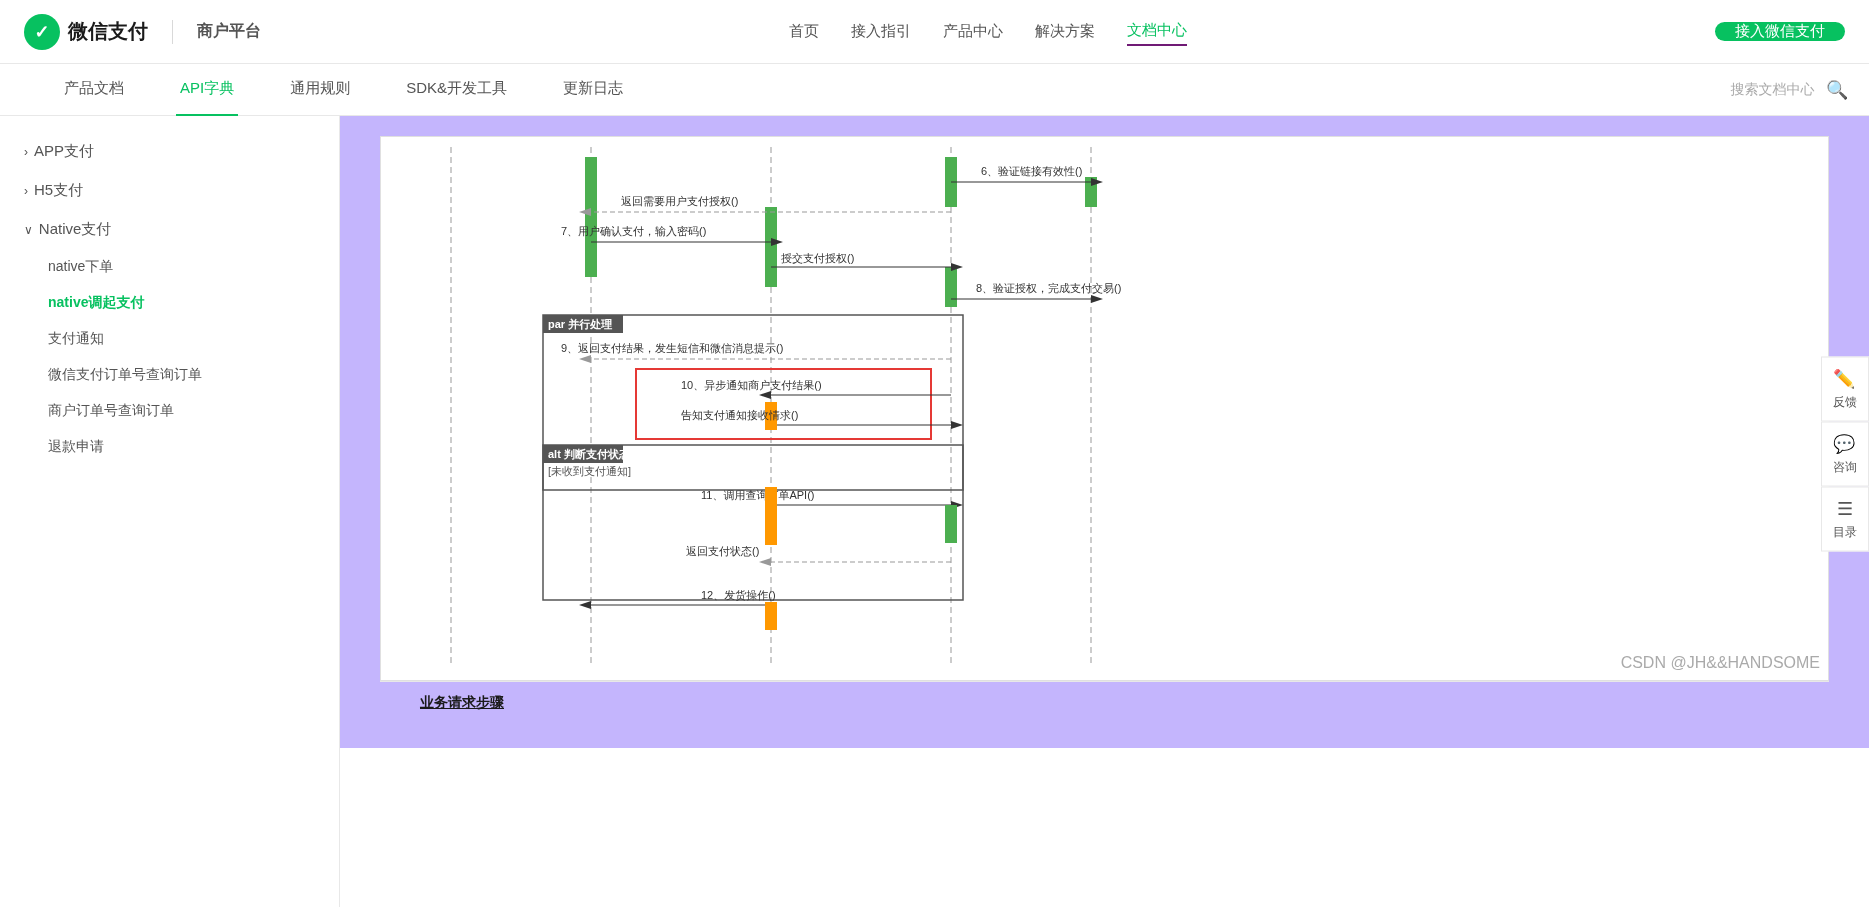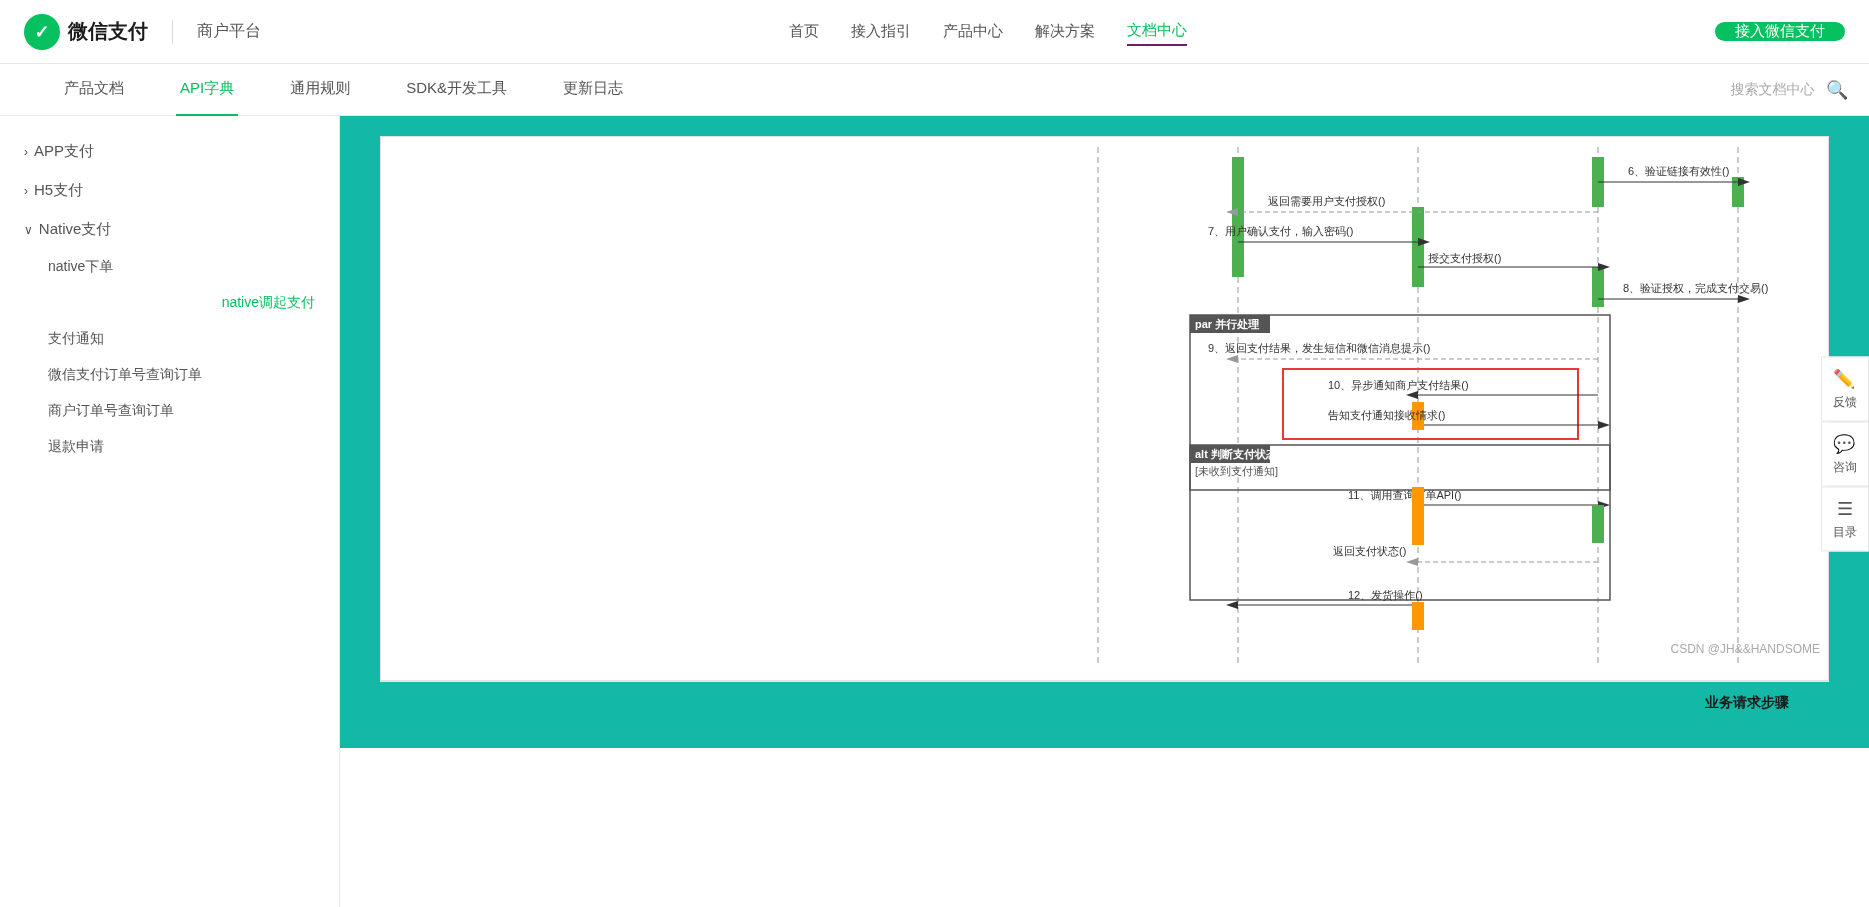--- a/index.html
+++ b/index.html
@@ -11,7 +11,7 @@
     .logo { display: flex; align-items: center; gap: 8px; font-size: 20px; font-weight: bold; color: #1a1a1a; }
     .logo-icon { width: 36px; height: 36px; background: #07c160; border-radius: 50%; display: flex; align-items: center; justify-content: center; color: white; font-size: 18px; }
     .logo-divider { width: 1px; height: 24px; background: #d9d9d9; margin: 0 8px; }
-    .logo-sub { font-size: 16px; color: #555; font-weight: normal; }
+    .logo-sub { font-size: 16px; color: #555; font-weight: bold; }
     .header-nav { display: flex; align-items: center; gap: 32px; }
     .nav-item { font-size: 15px; color: #555; cursor: pointer; text-decoration: none; padding: 4px 0; }
     .nav-item.active { color: #07c160; border-bottom: 2px solid #701a75; }

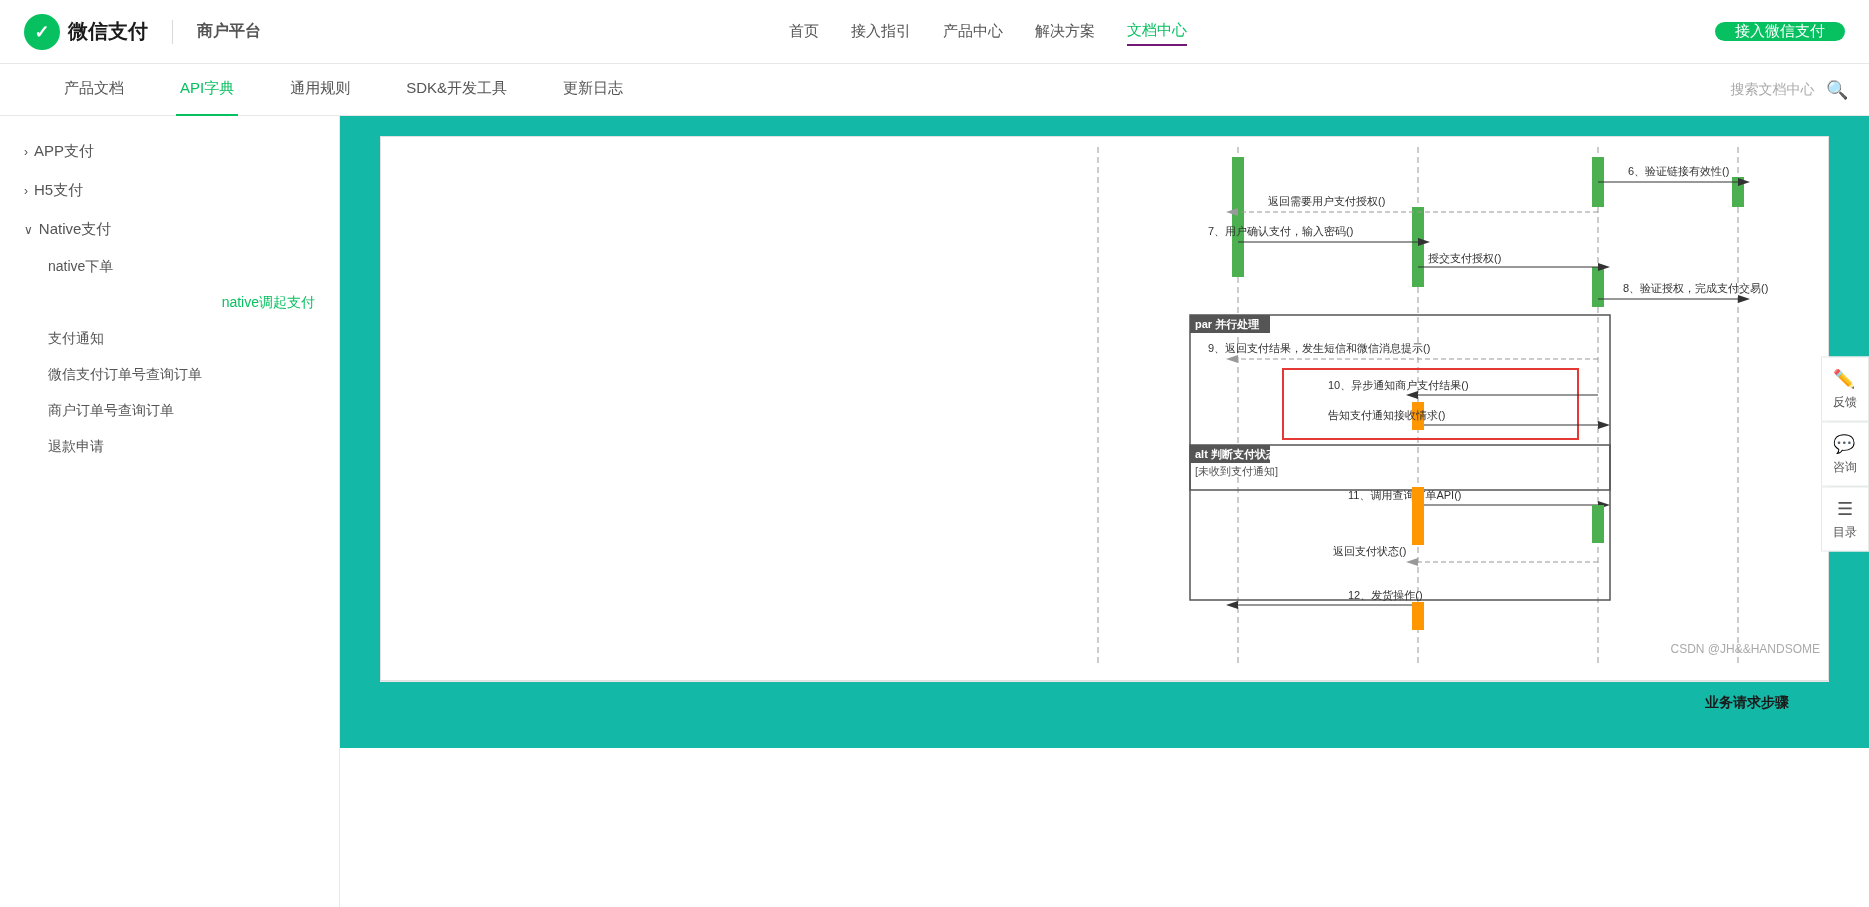--- a/index.html
+++ b/index.html
@@ -41,7 +41,7 @@
     .content { flex: 1; overflow-y: auto; overflow-x: hidden; padding: 0; position: relative; }
 
     
-    .diagram-container { padding: 20px 40px; background: #14b8a6; text-align: right; }
+    .diagram-container { padding: 20px 40px; background: #c4b5fd; }
 
     
     .diagram-wrapper { border: 1px solid #e0e0e0; background: #fff; padding: 10px; position: relative; min-height: 500px; overflow: hidden; }

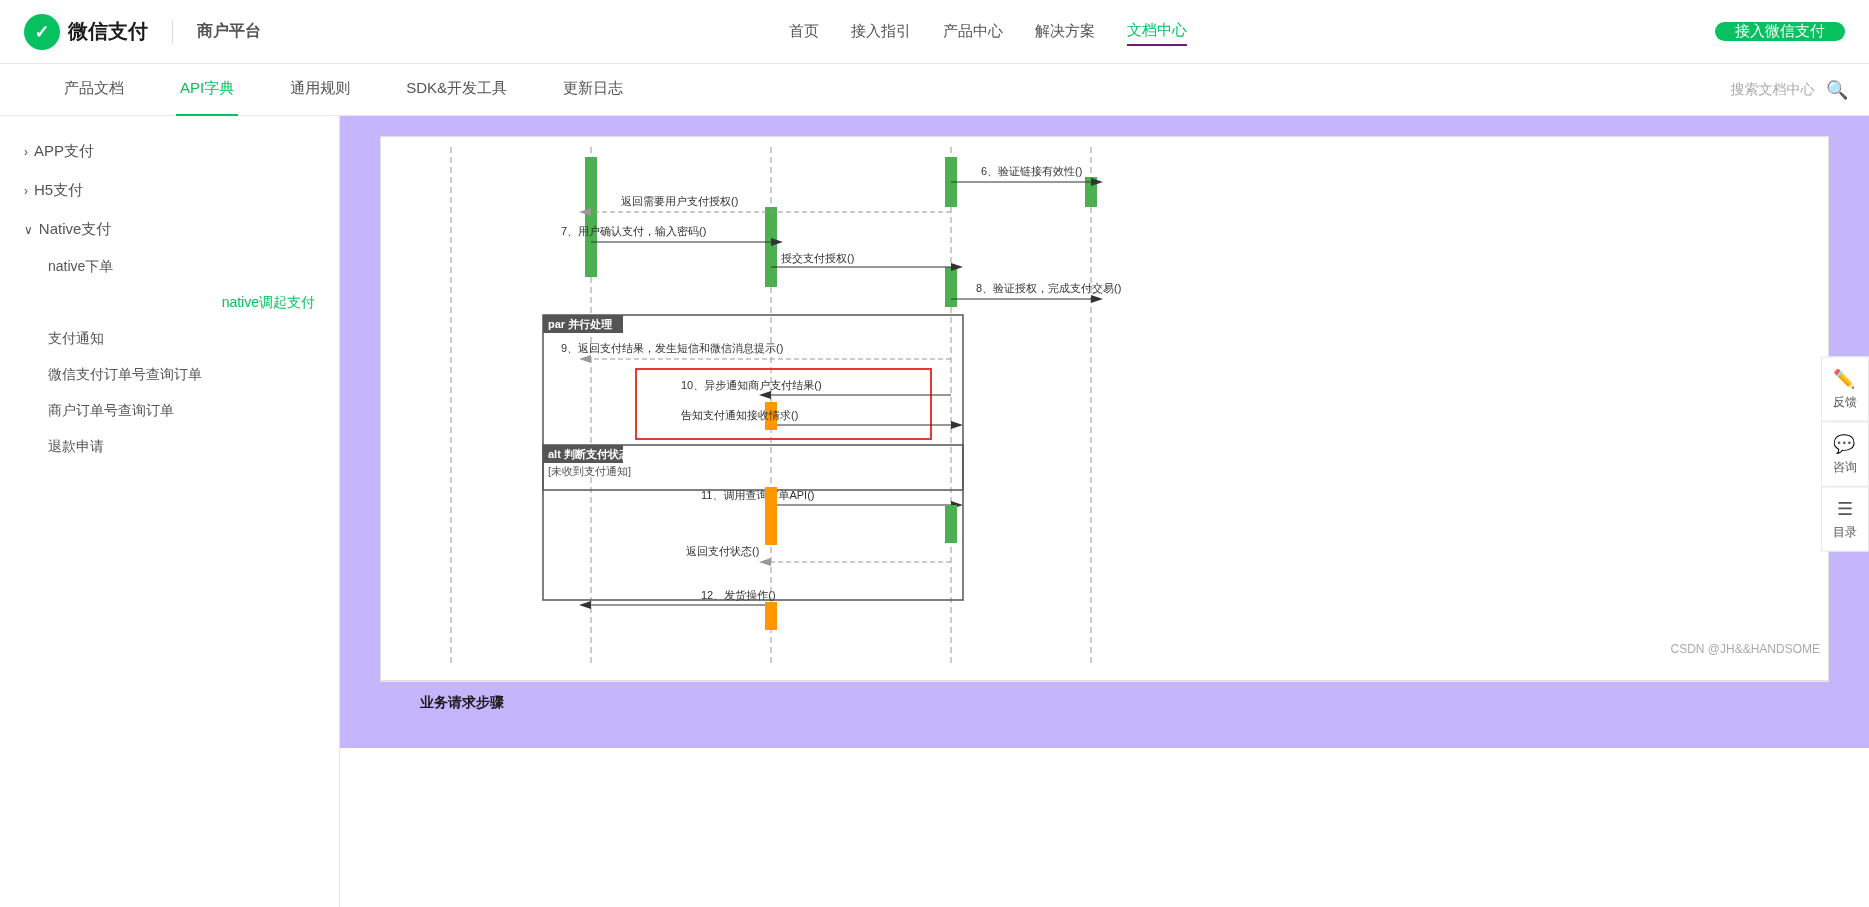--- a/index.html
+++ b/index.html
@@ -35,7 +35,7 @@
     .sidebar-item.parent .arrow { font-size: 12px; }
     .sidebar-sub { padding-left: 48px; }
     .sidebar-sub-item { padding: 9px 24px 9px 0; cursor: pointer; color: #555; font-size: 14px; }
-    .sidebar-sub-item.active { color: #07c160; font-weight: 400; text-align: right; }
+    .sidebar-sub-item.active { color: #07c160; font-weight: 700; }
 
     
     .content { flex: 1; overflow-y: auto; overflow-x: hidden; padding: 0; position: relative; }

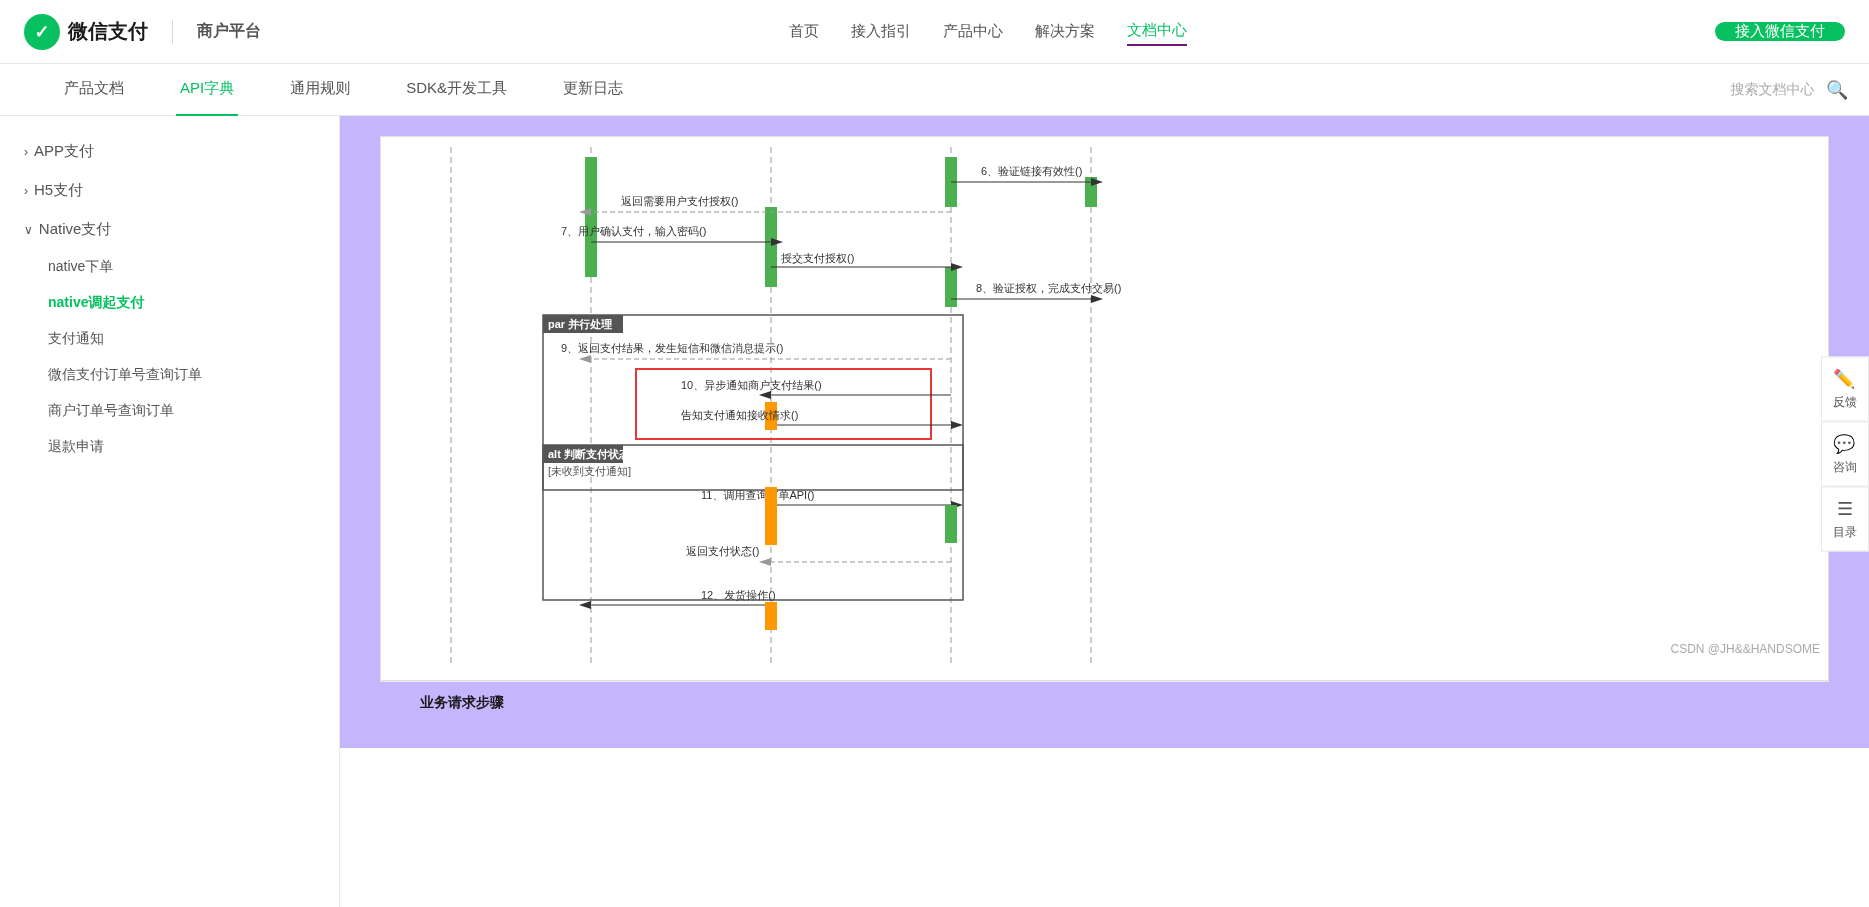--- a/index.html
+++ b/index.html
@@ -52,7 +52,7 @@
     .right-panel-icon { font-size: 18px; }
 
     
-    .watermark { position: absolute; bottom: 24px; right: 8px; font-size: 12px; color: #aaa; }
+    .watermark { position: absolute; bottom: 8px; right: 8px; font-size: 16px; color: #aaa; }
 
     
     .bottom-label { padding: 12px 40px; font-size: 14px; color: #333; border-top: 1px solid #e8e8e8; }

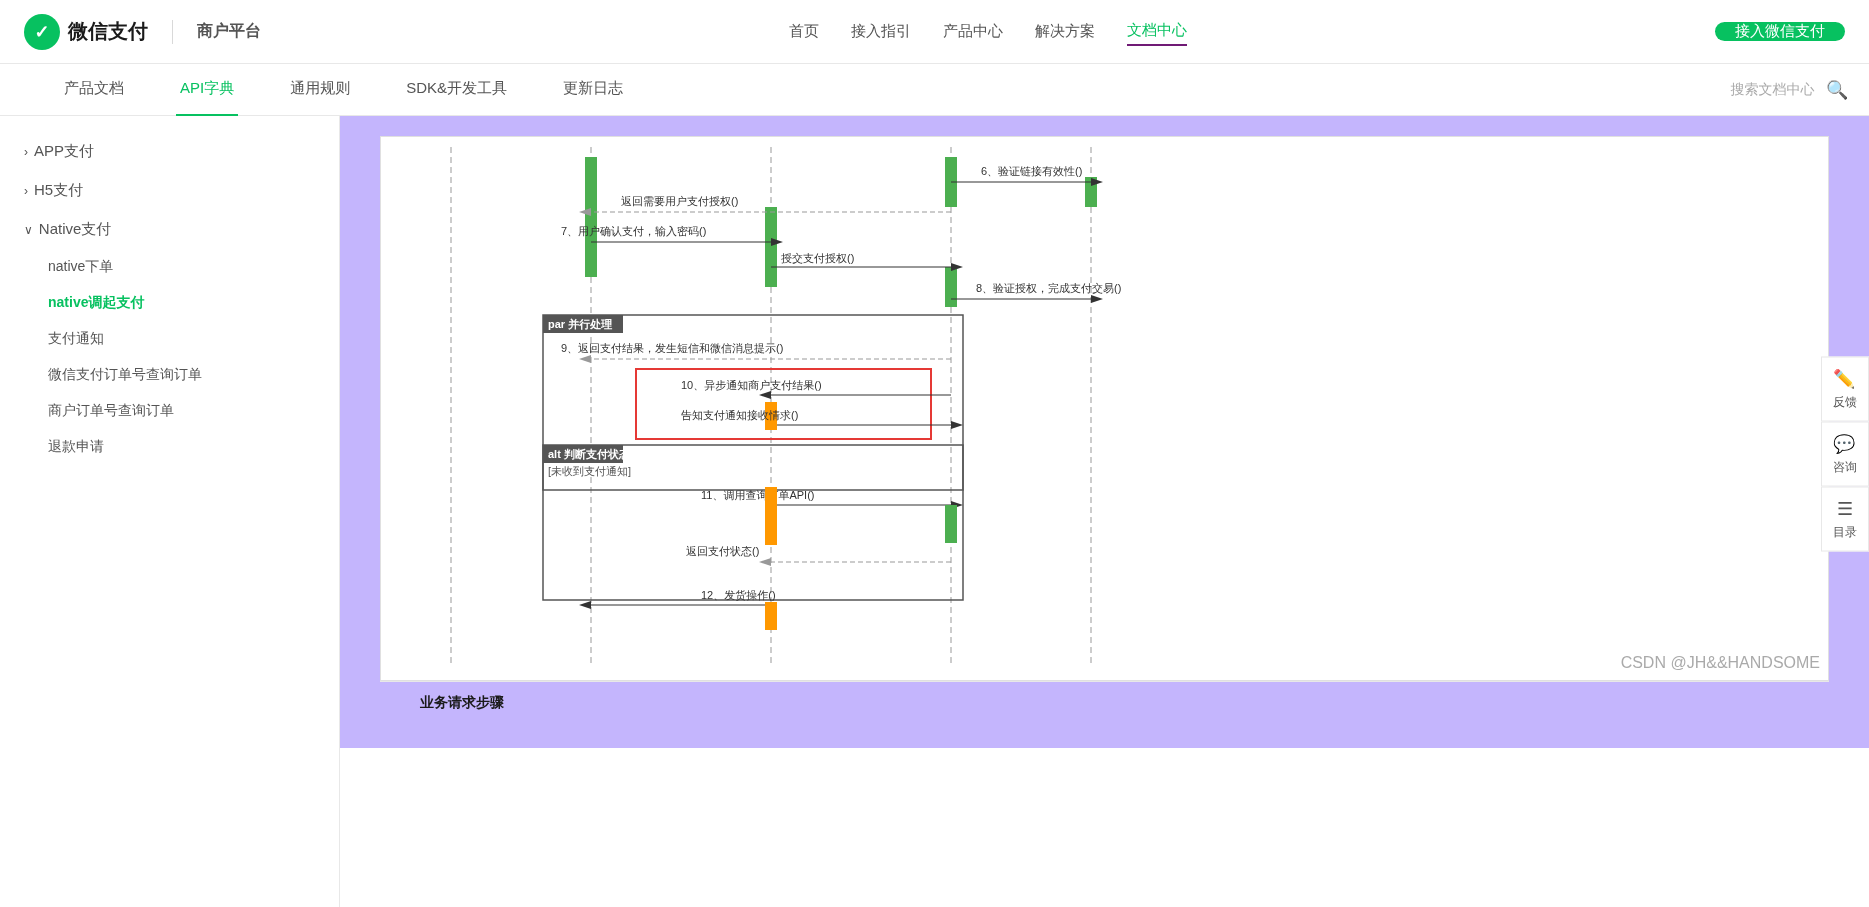--- a/index.html
+++ b/index.html
@@ -56,7 +56,7 @@
 
     
     .bottom-label { padding: 12px 40px; font-size: 14px; color: #333; border-top: 1px solid #e8e8e8; }
-    .bottom-label-title { font-weight: 600; color: #1a1a1a; margin-bottom: 4px; }
+    .bottom-label-title { font-weight: 600; color: #1a1a1a; margin-bottom: 4px; text-decoration: underline; }
   </style>
 </head>
 <body>

